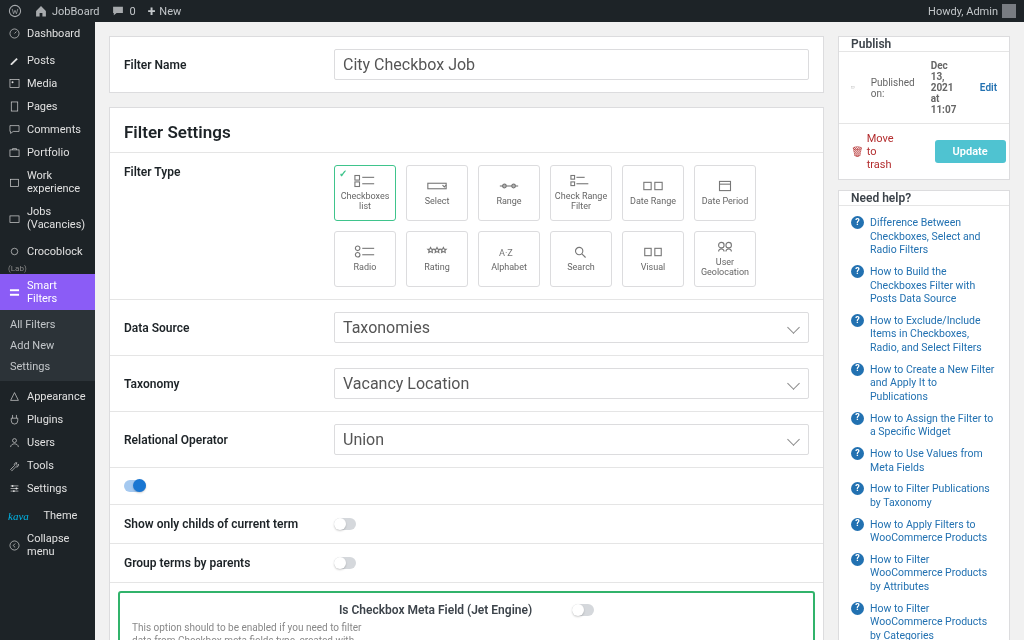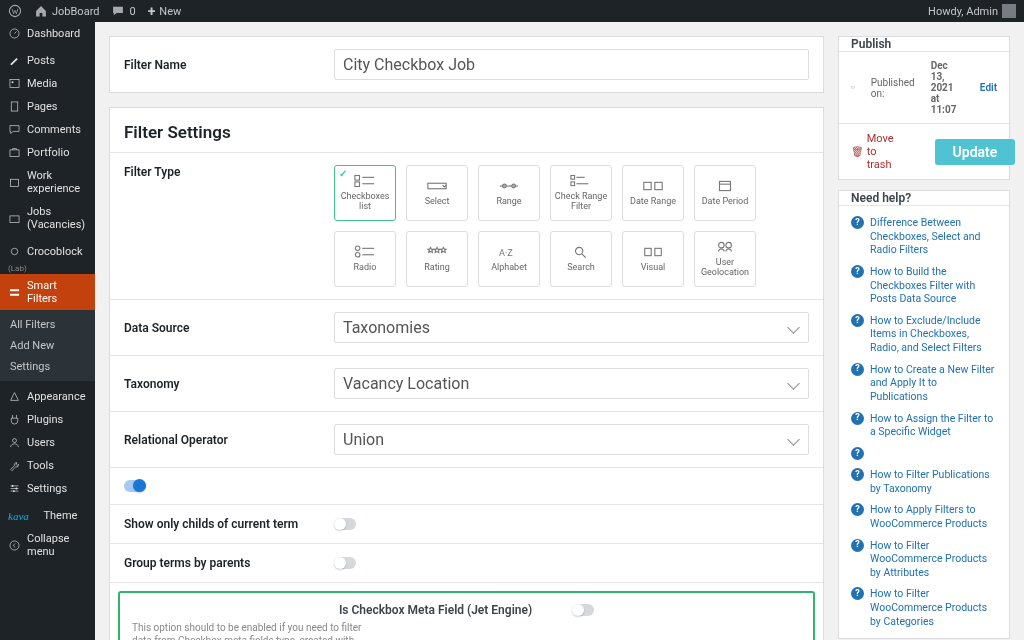--- a/index.html
+++ b/index.html
@@ -61,7 +61,7 @@
 .side-actions { display: flex; padding: 8px 12px; justify-content: space-between; align-items: center; border-top: 1px solid #e5e5e5; gap: 41px; }
 .trash { color: #b32d2e; font-size: 11px; display: flex; align-items: center; gap: 3px; cursor: pointer; }
 .trash::before { content: "🗑"; font-size: 10px; }
-.btn-update { background: #4fc3d1; color: #fff; border: none; padding: 5px 18px; border-radius: 3px; font-size: 14px; font-weight: 600; cursor: pointer; }
+.btn-update { background: #4fc3d1; color: #fff; border: none; padding: 5px 18px; border-radius: 3px; font-size: 11px; font-weight: 600; cursor: pointer; }
 
 .help-list { padding: 6px 0; }
 .help-item { display: flex; gap: 6px; padding: 4px 12px; font-size: 10.5px; line-height: 1.3; }

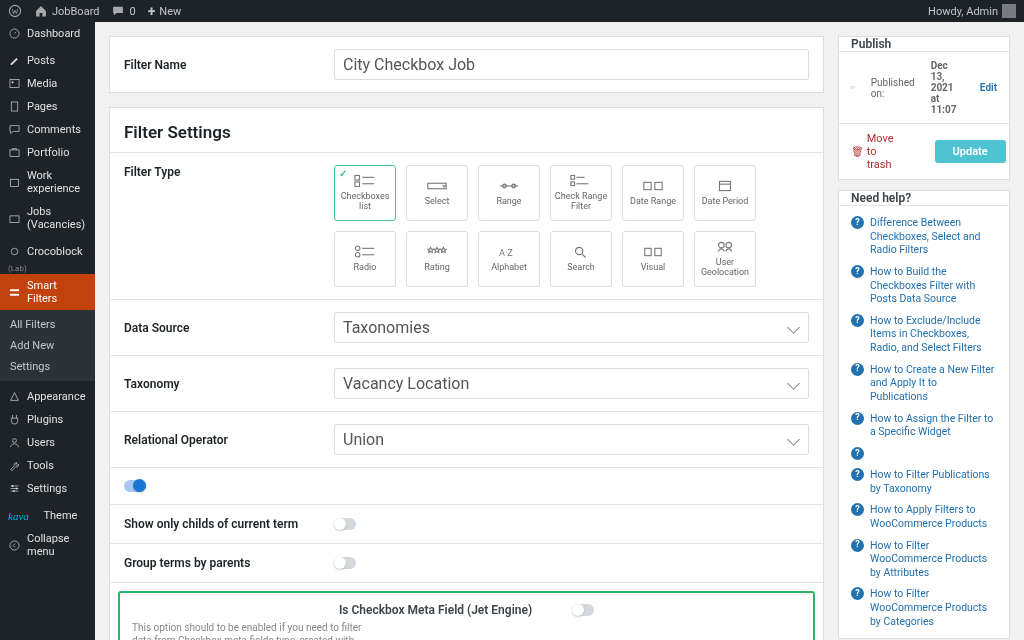--- a/index.html
+++ b/index.html
@@ -14,7 +14,7 @@
 .layout { display: flex; min-height: calc(100vh - 22px); }
 .sidebar { width: 95px; background: #1d2327; color: #c3c7ca; font-size: 11px; }
 .sidebar-item { display: flex; align-items: center; gap: 6px; padding: 5px 8px; cursor: pointer; color: #e0e0e0; }
-.sidebar-item.active { background: #c2410c; color: #fff; position: relative; }
+.sidebar-item.active { background: #8b5cf6; color: #fff; position: relative; }
 .sidebar-item.active::after { content: ""; position: absolute; right: -6px; top: 50%; transform: translateY(-50%); border: 6px solid transparent; border-right-color: #f1f1f1; }
 .sidebar-item svg { width: 13px; height: 13px; fill: currentColor; flex-shrink: 0; }
 .sidebar-sub { background: #2c3338; padding: 4px 0; }

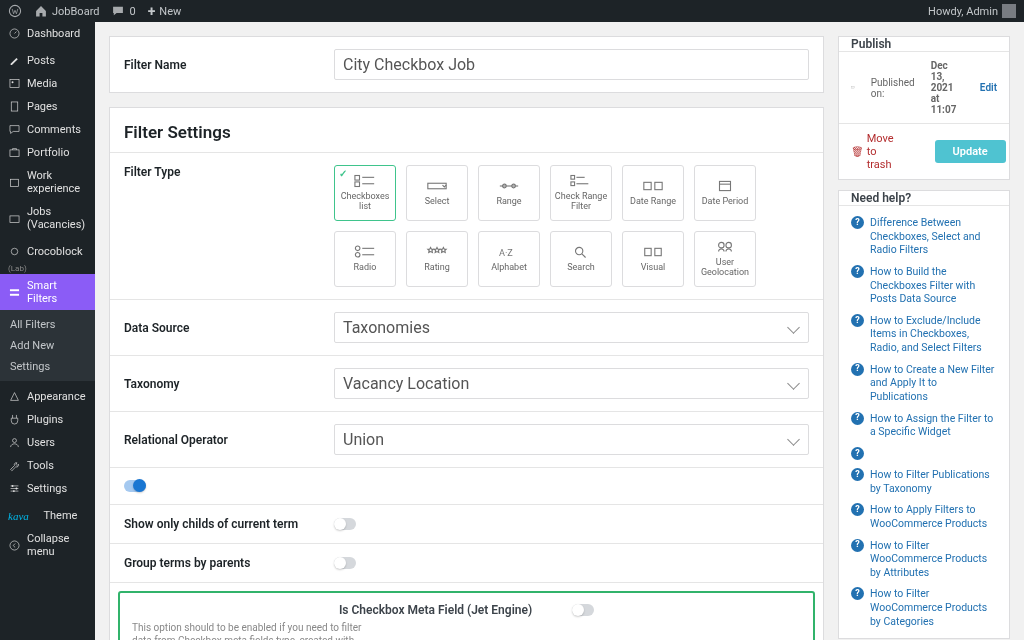--- a/index.html
+++ b/index.html
@@ -439,6 +439,7 @@
             </div>
             <div class="help-item">
               <span class="help-q">?</span>
+              <a>How to Use Values from Meta Fields</a>
             </div>
             <div class="help-item">
               <span class="help-q">?</span>

